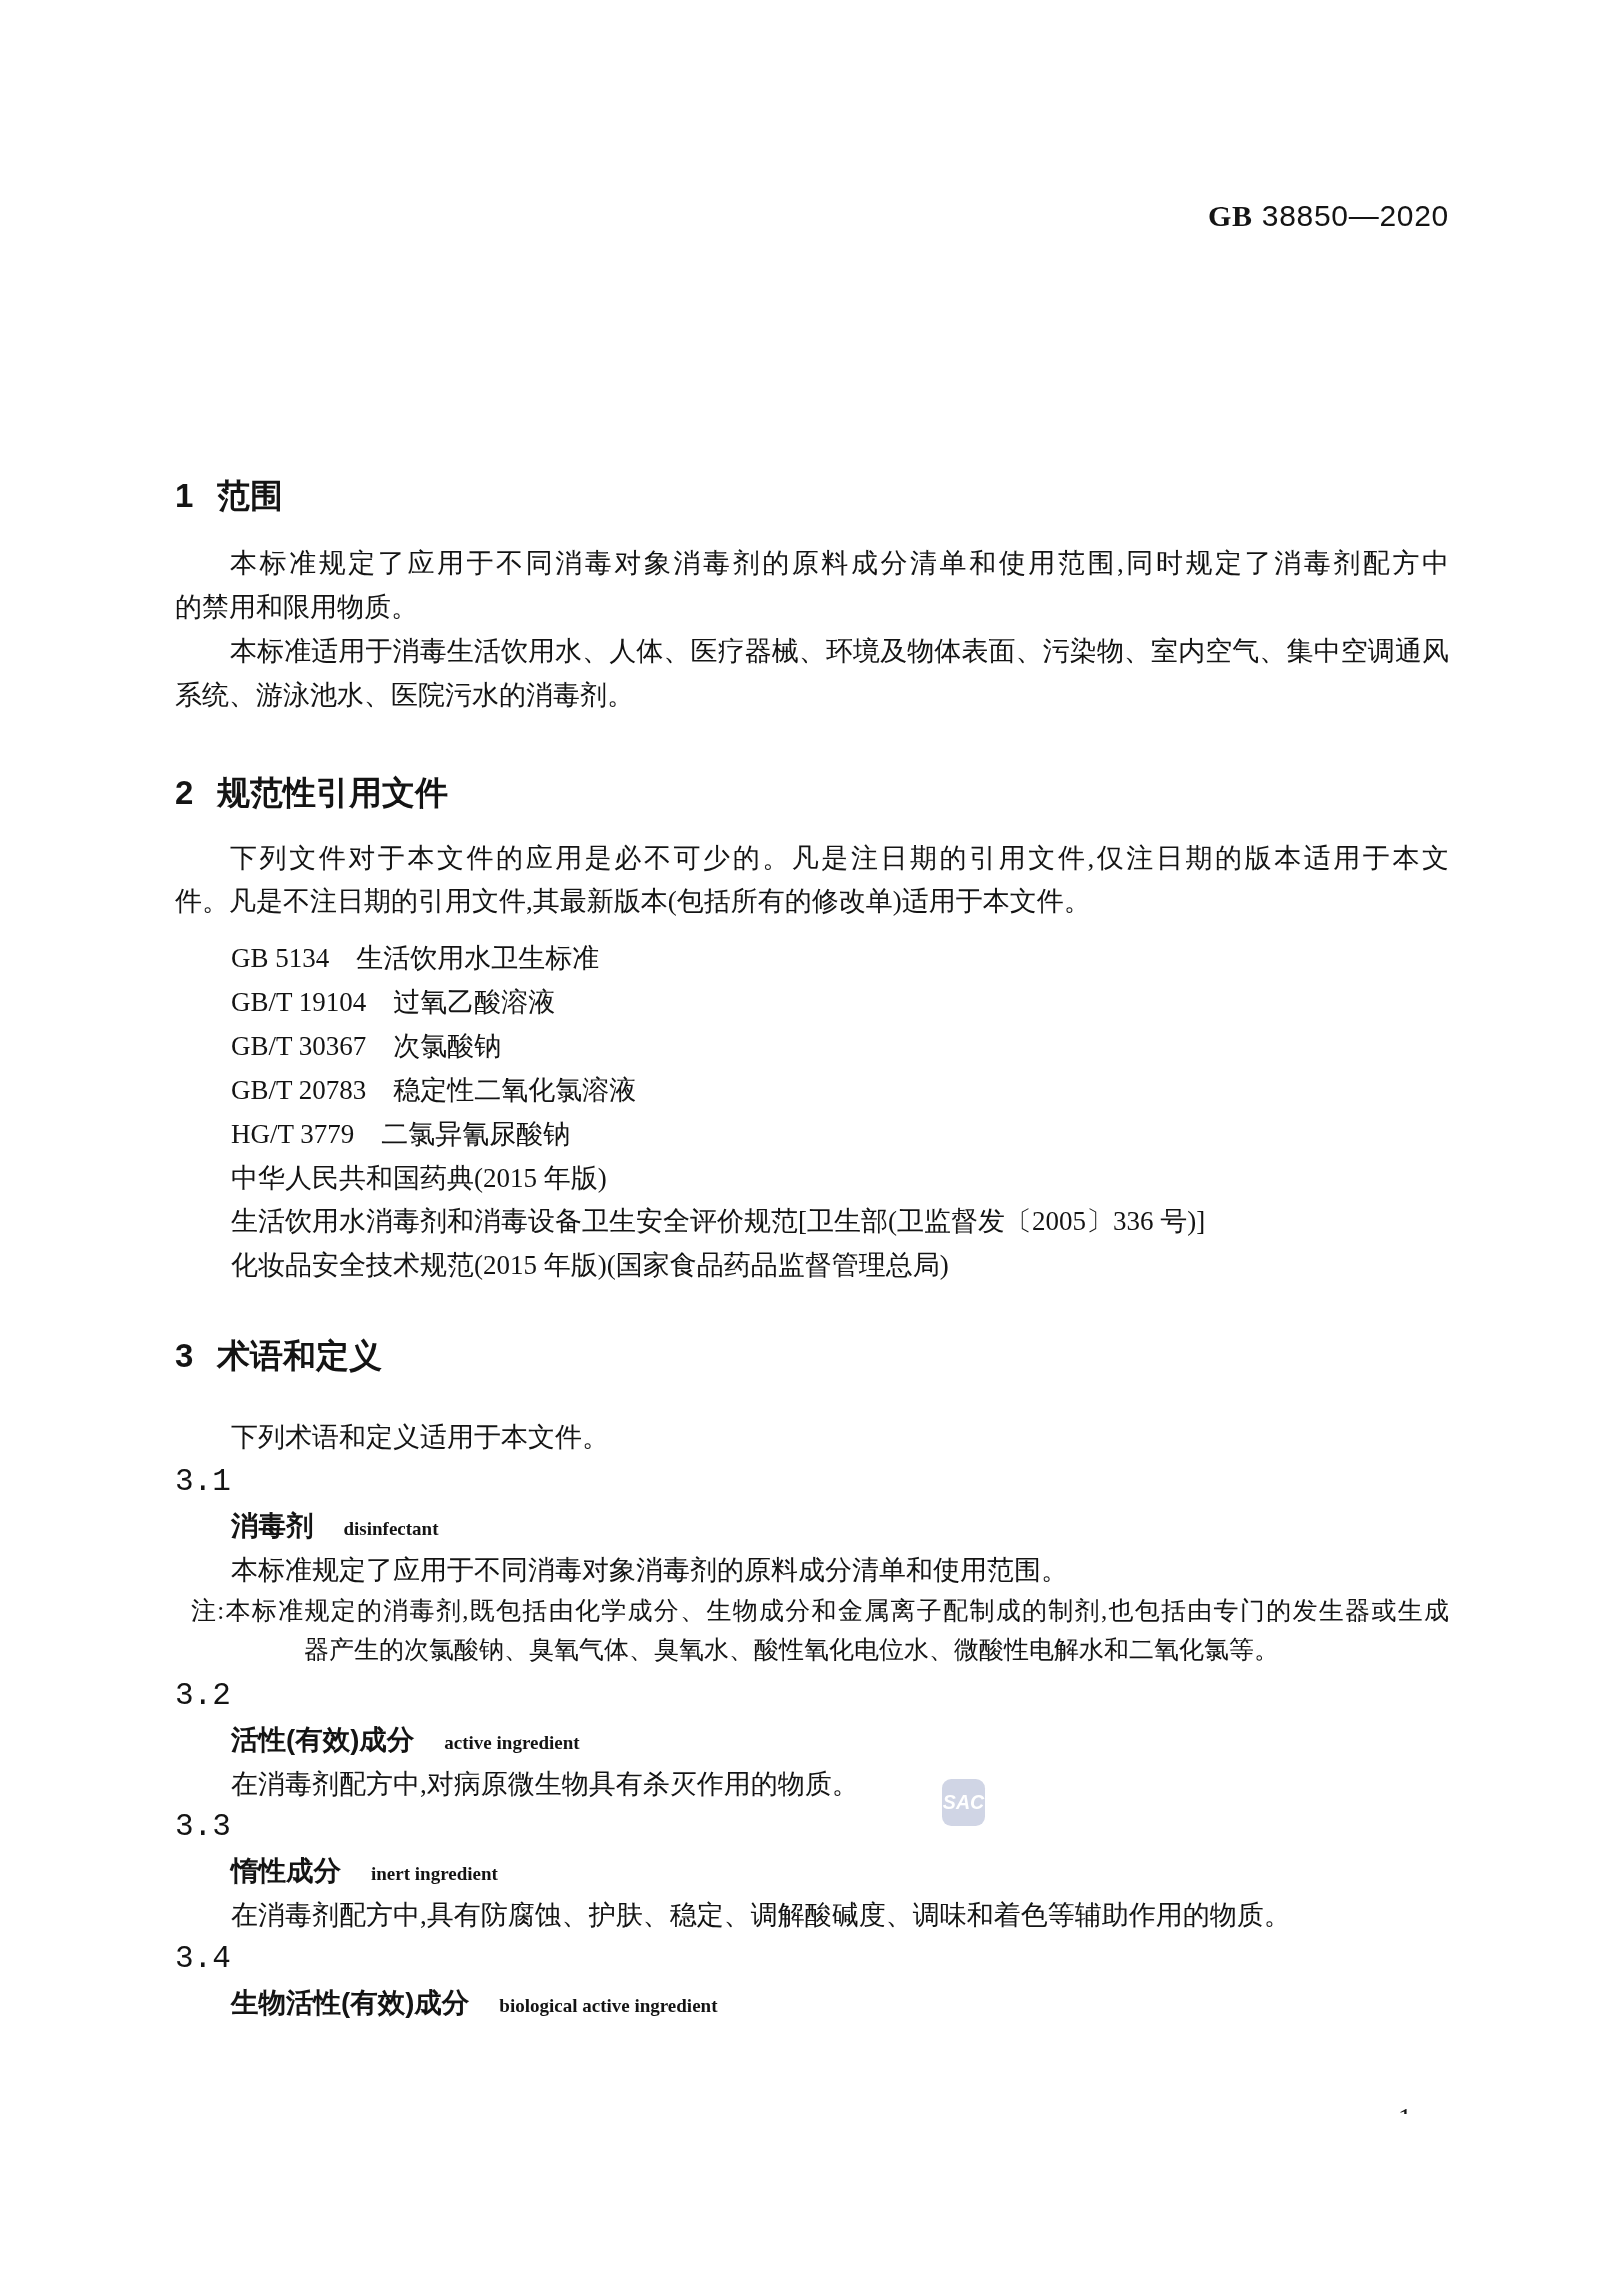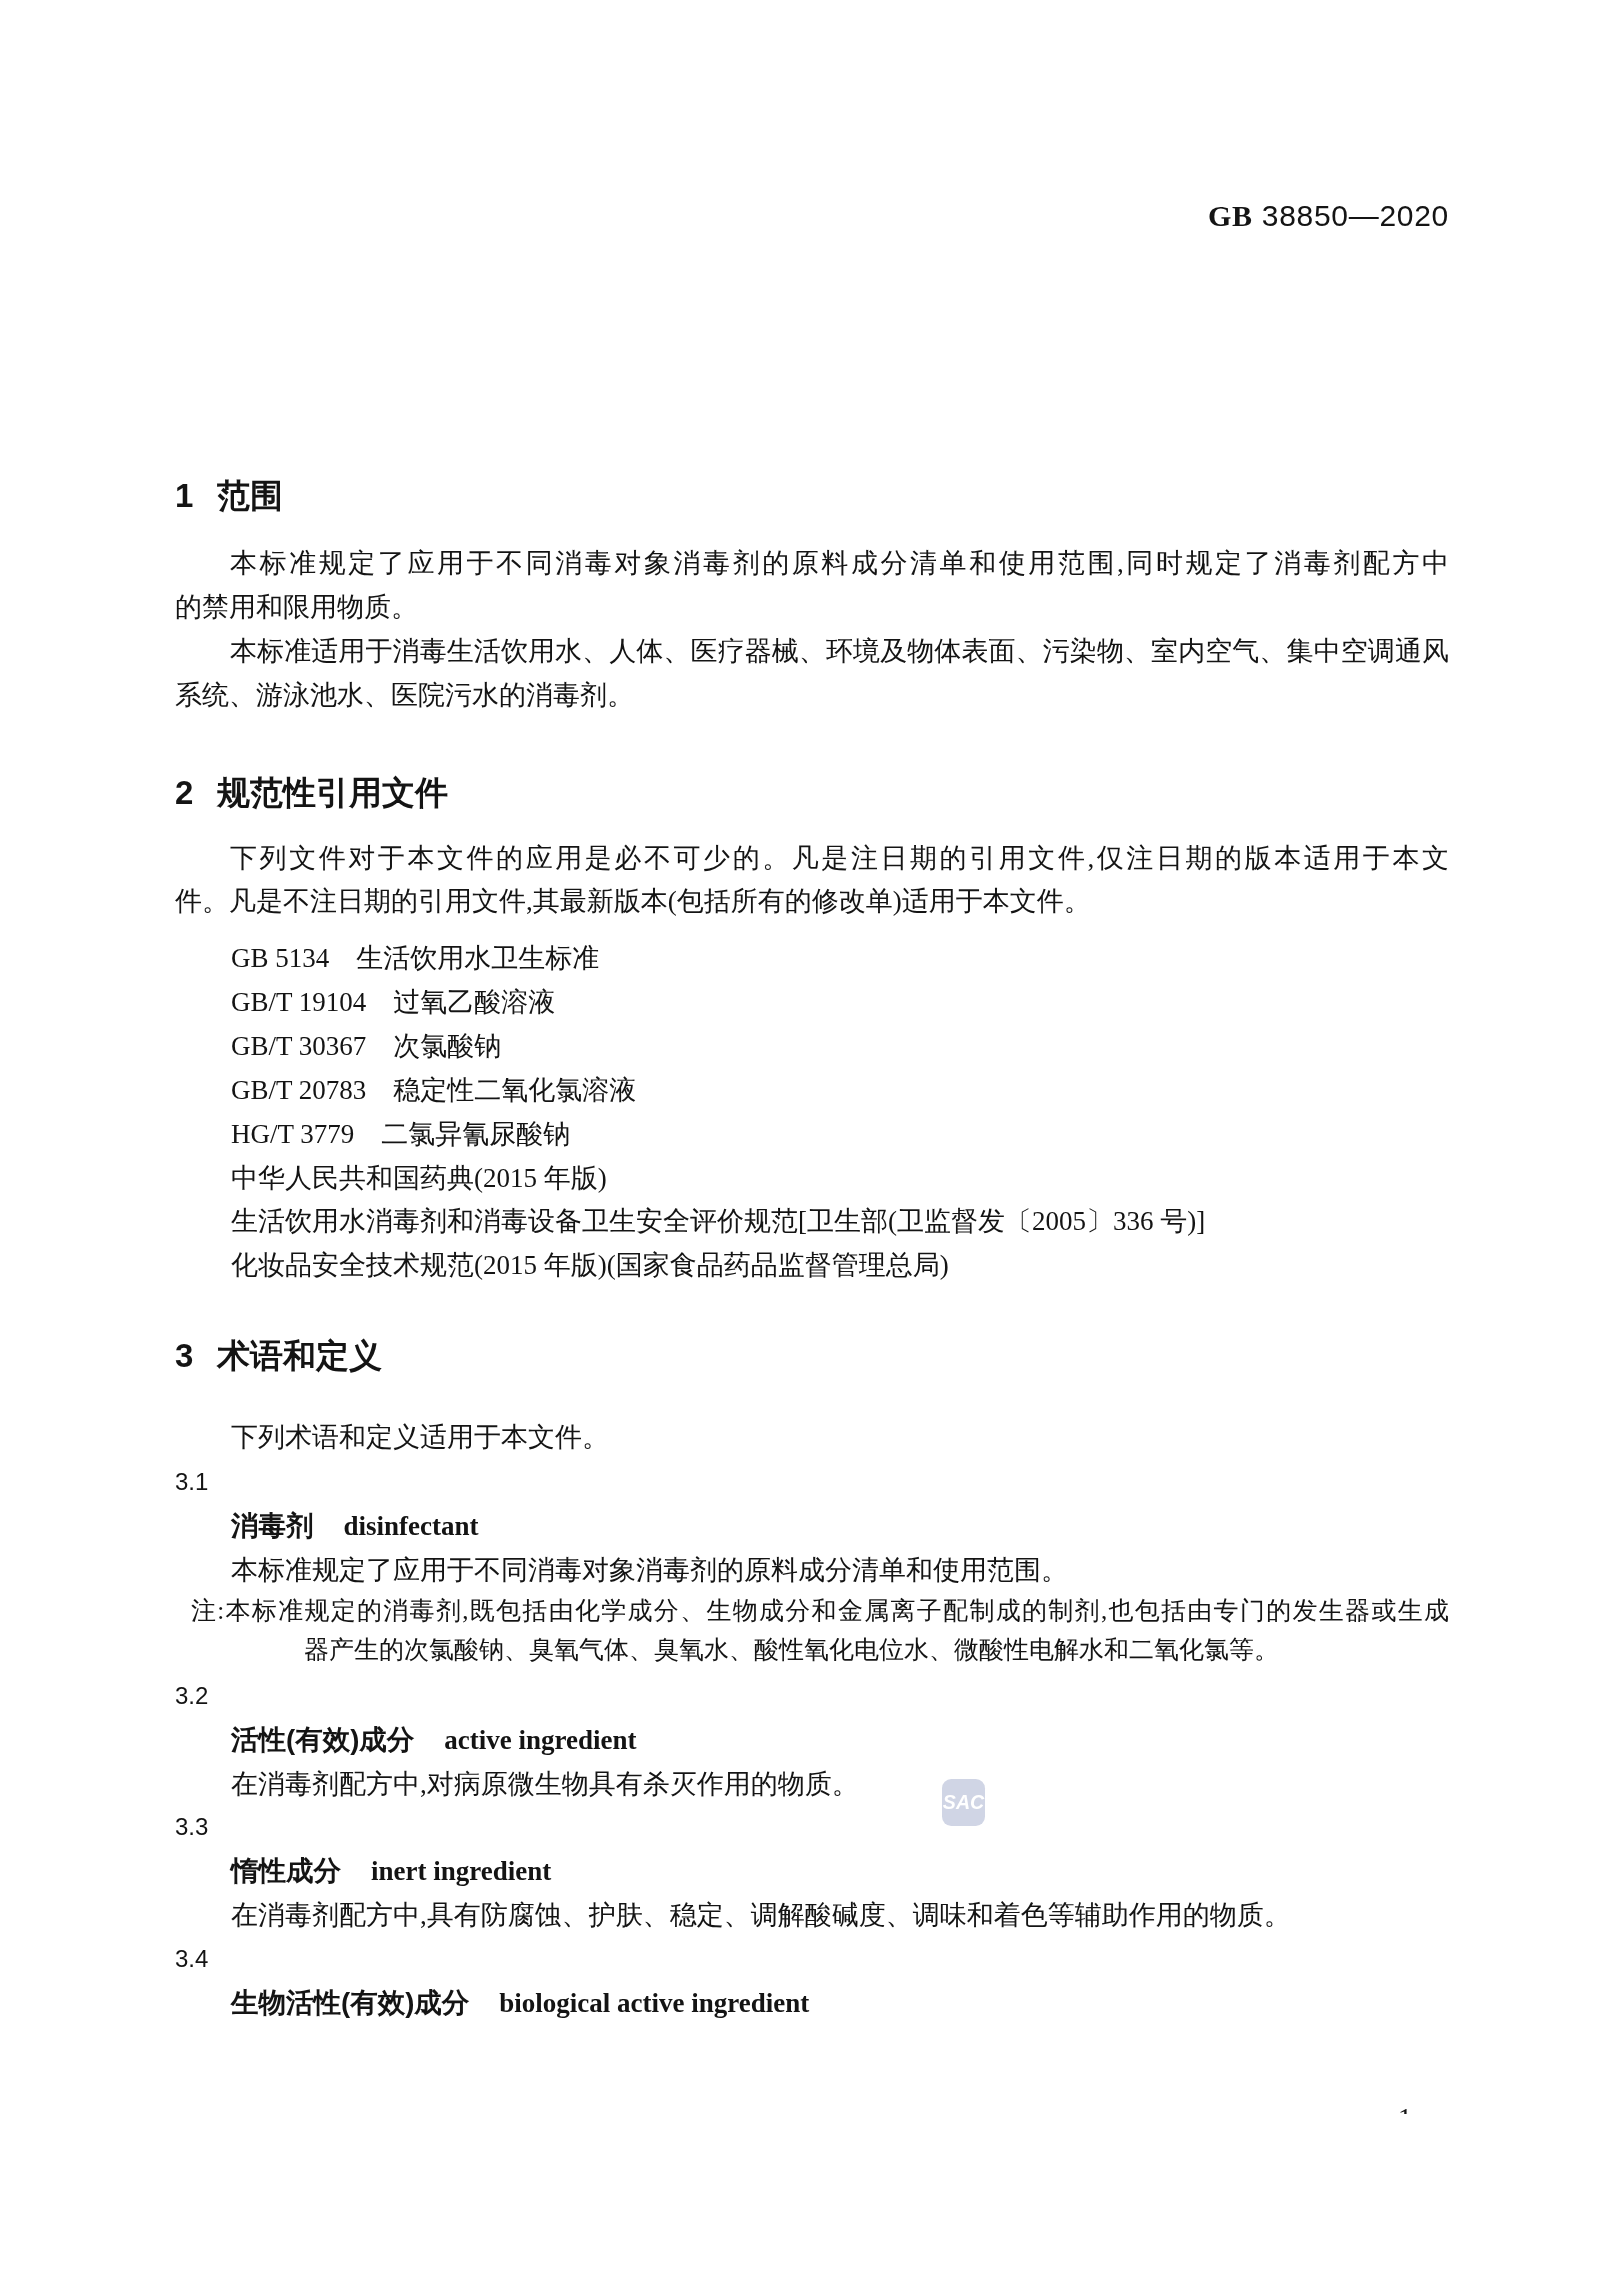--- a/index.html
+++ b/index.html
@@ -56,8 +56,8 @@
     letter-spacing: 0.7px;
   }
   .clause-num {
-    font-family: Liberation Sans, sans-serif;
-    font-size: 24px;
+    font-family: Liberation Mono, monospace;
+    font-size: 31px;
   }
   .term-line { padding-left: 56px; }
   .term-zh {

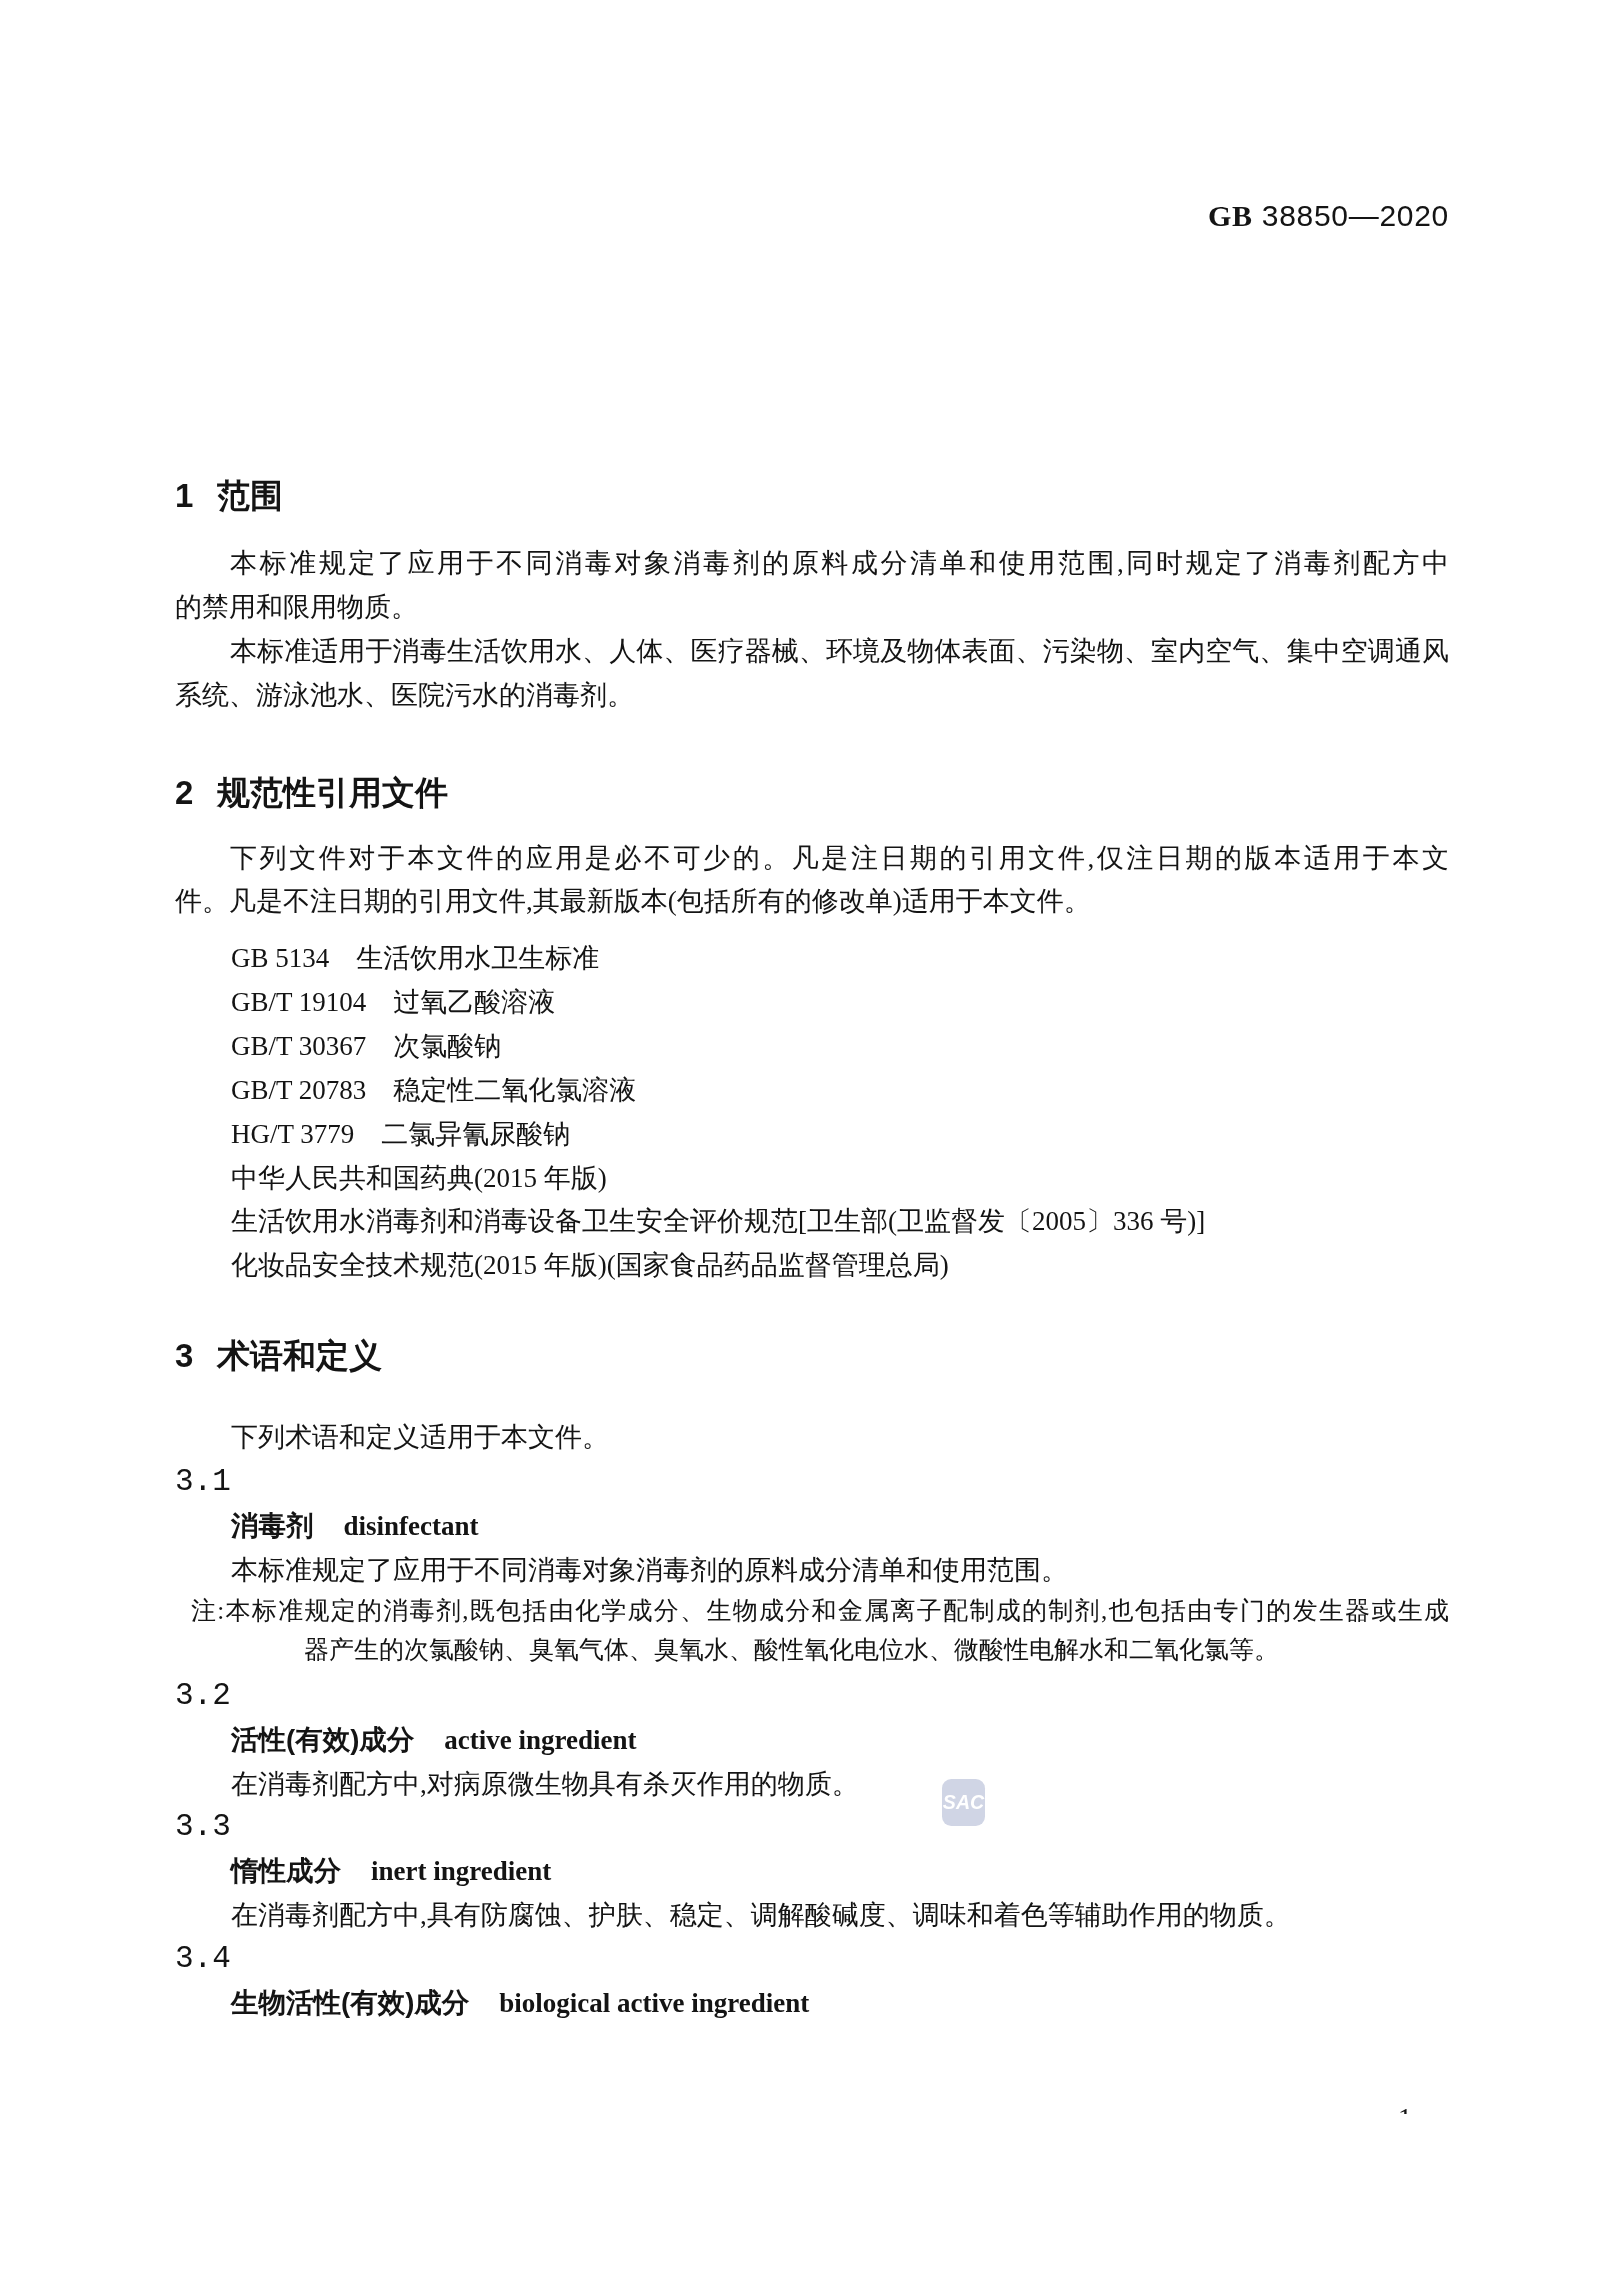--- a/index.html
+++ b/index.html
@@ -68,7 +68,7 @@
   .term-en {
     font-weight: bold;
     margin-left: 30px;
-    font-size: 27px;
+    font-size: 19px;
     text-align: right;
   }
   .note-line {

